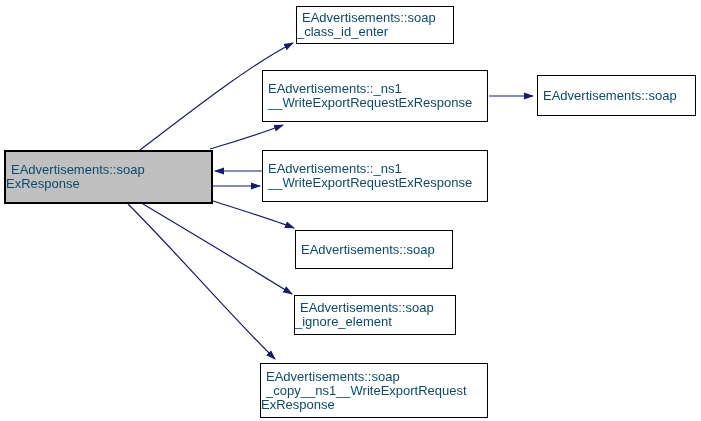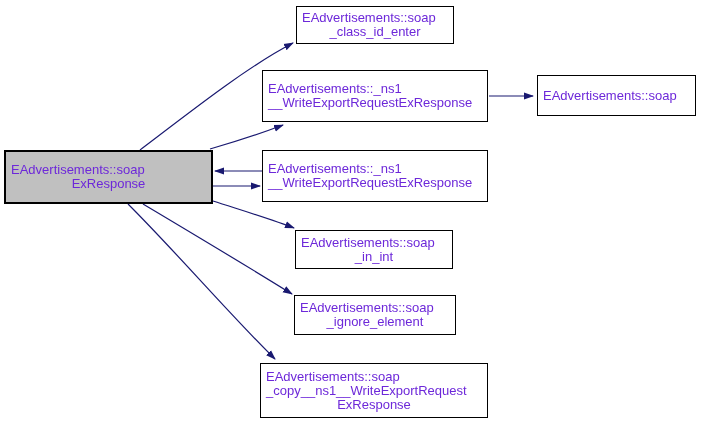--- a/index.html
+++ b/index.html
@@ -32,7 +32,7 @@
     justify-content: center;
     font-size: 13px;
     line-height: 14px;
-    color: #6d28d9;
+    color: #0c4a6e;
     cursor: pointer;
   }
   .node.highlighted {

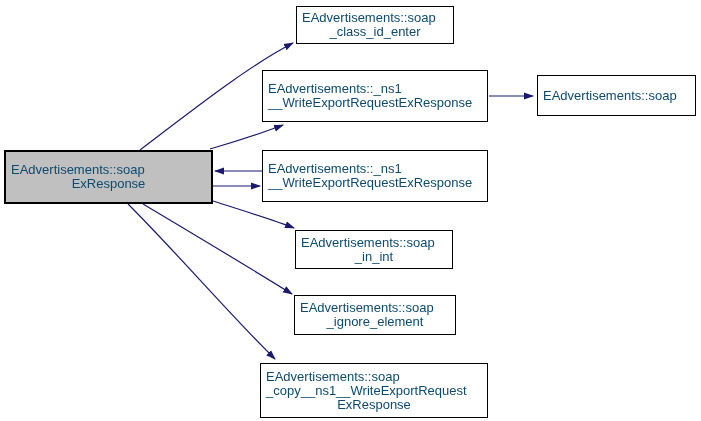--- a/index.html
+++ b/index.html
@@ -47,7 +47,6 @@
     padding-left: 5px;
   }
   .node .ln-center {
-    text-align: center;
   }
 </style>
 </head>

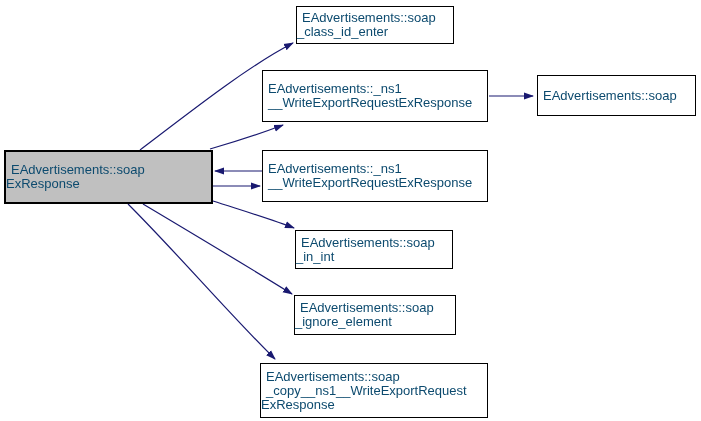--- a/index.html
+++ b/index.html
@@ -90,7 +90,6 @@
     </div>
     <div class="node" title="EAdvertisements::soap_in_int" style="left: 295px; top: 230px; width: 158px; height: 39px; background: rgb(255, 255, 255);">
       <div class="ln ln-left">EAdvertisements::soap</div>
-      <div class="ln ln-center">_in_int</div>
     </div>
     <div class="node" title="EAdvertisements::soap_ignore_element" style="left: 294px; top: 295px; width: 162px; height: 40px; background: rgb(255, 255, 255);">
       <div class="ln ln-left">EAdvertisements::soap</div>

